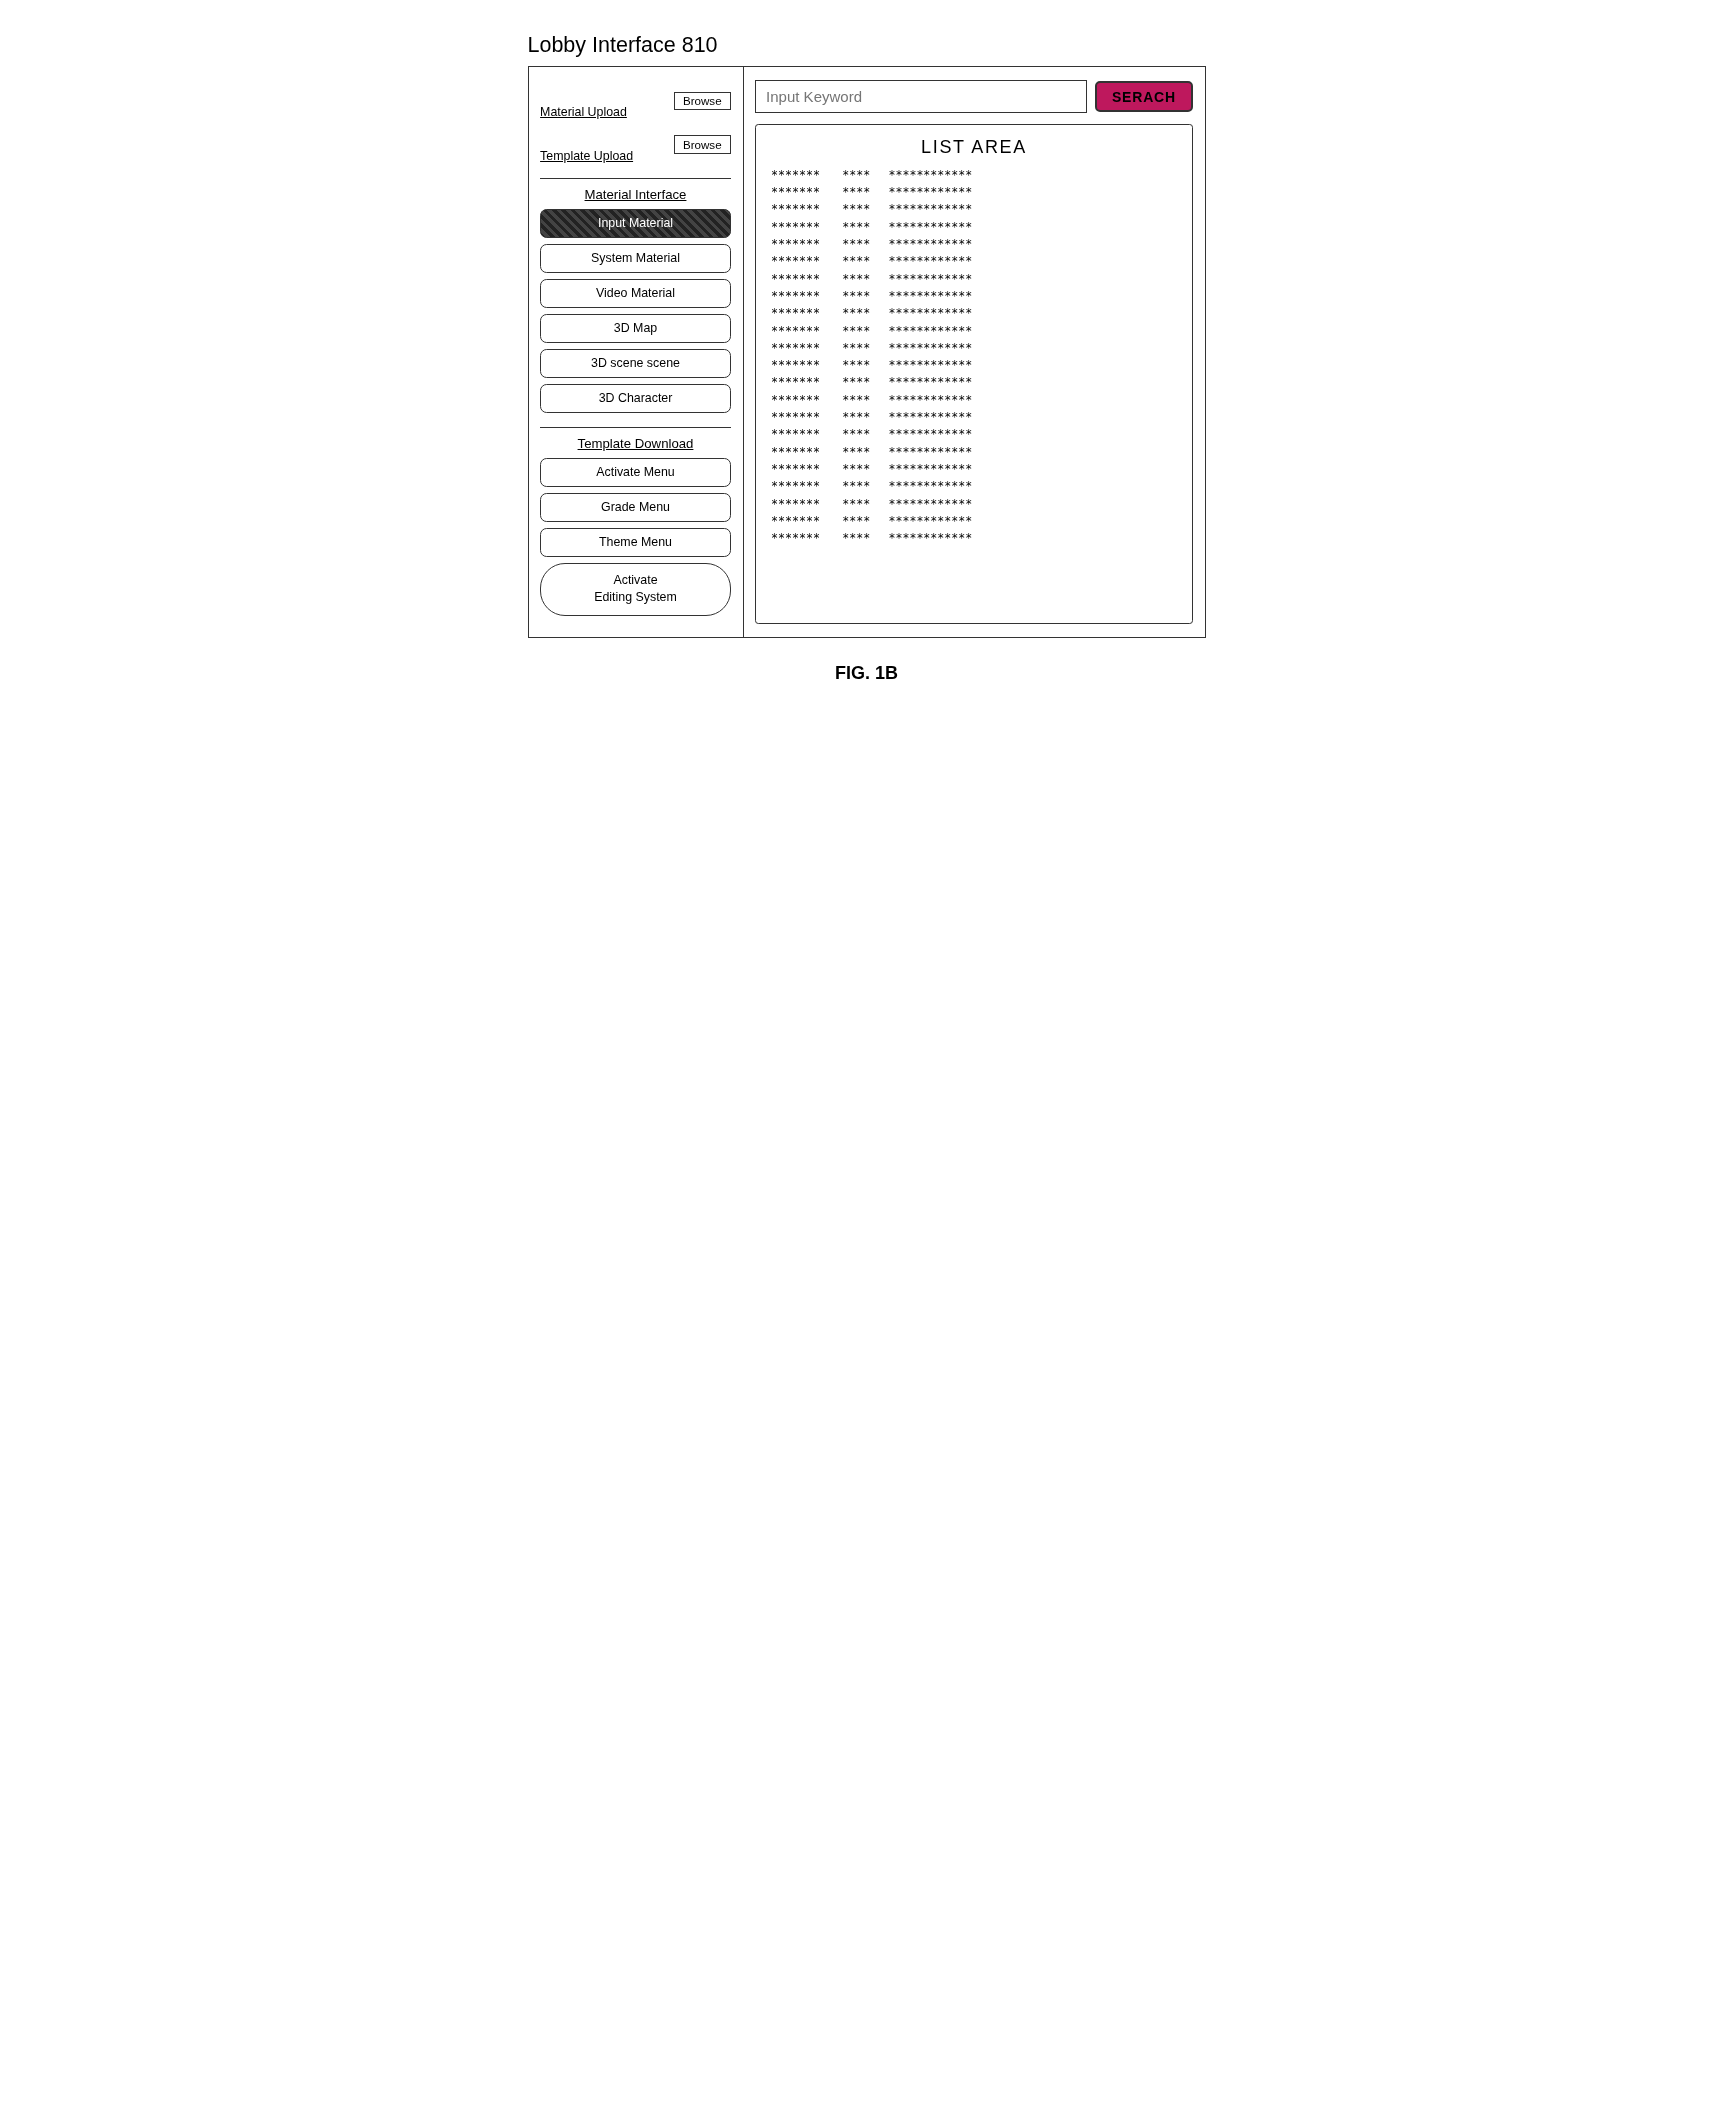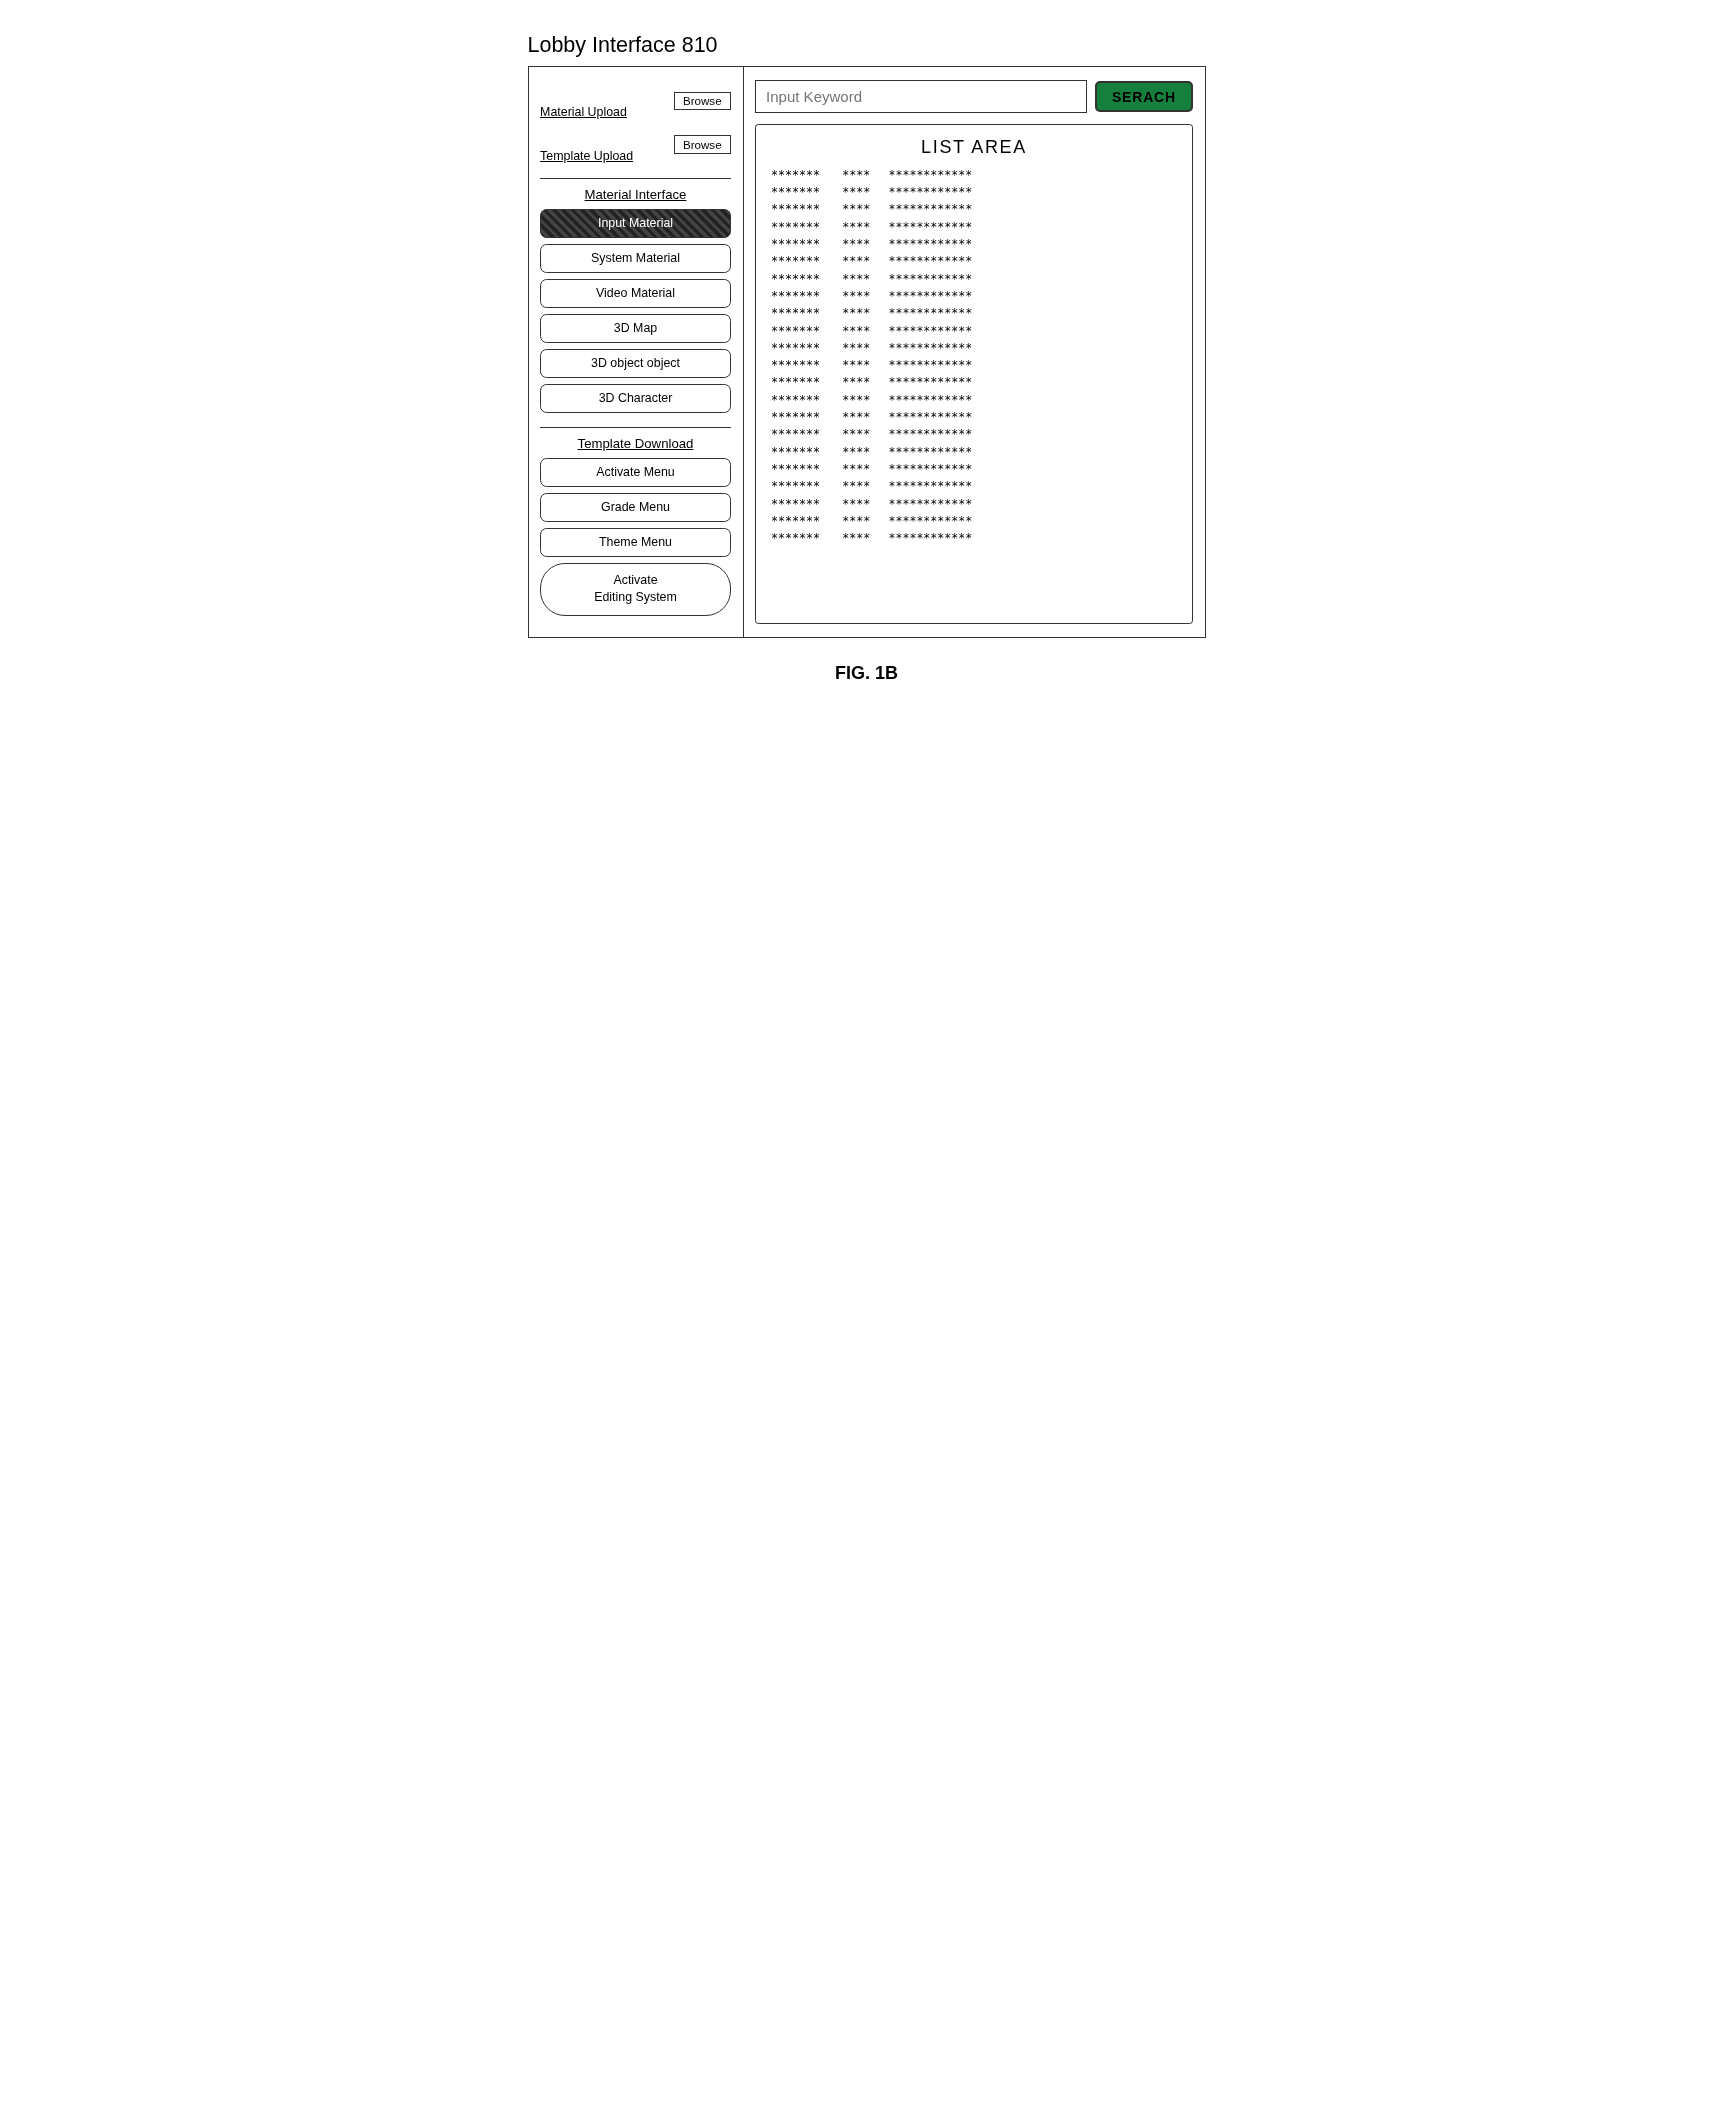--- a/index.html
+++ b/index.html
@@ -136,7 +136,7 @@
 
     .search-btn {
       border: 2.5px solid #333;
-      background: #15803d;
+      background: #be185d;
       font-size: 14px;
       font-weight: bold;
       padding: 5.8px 15px;

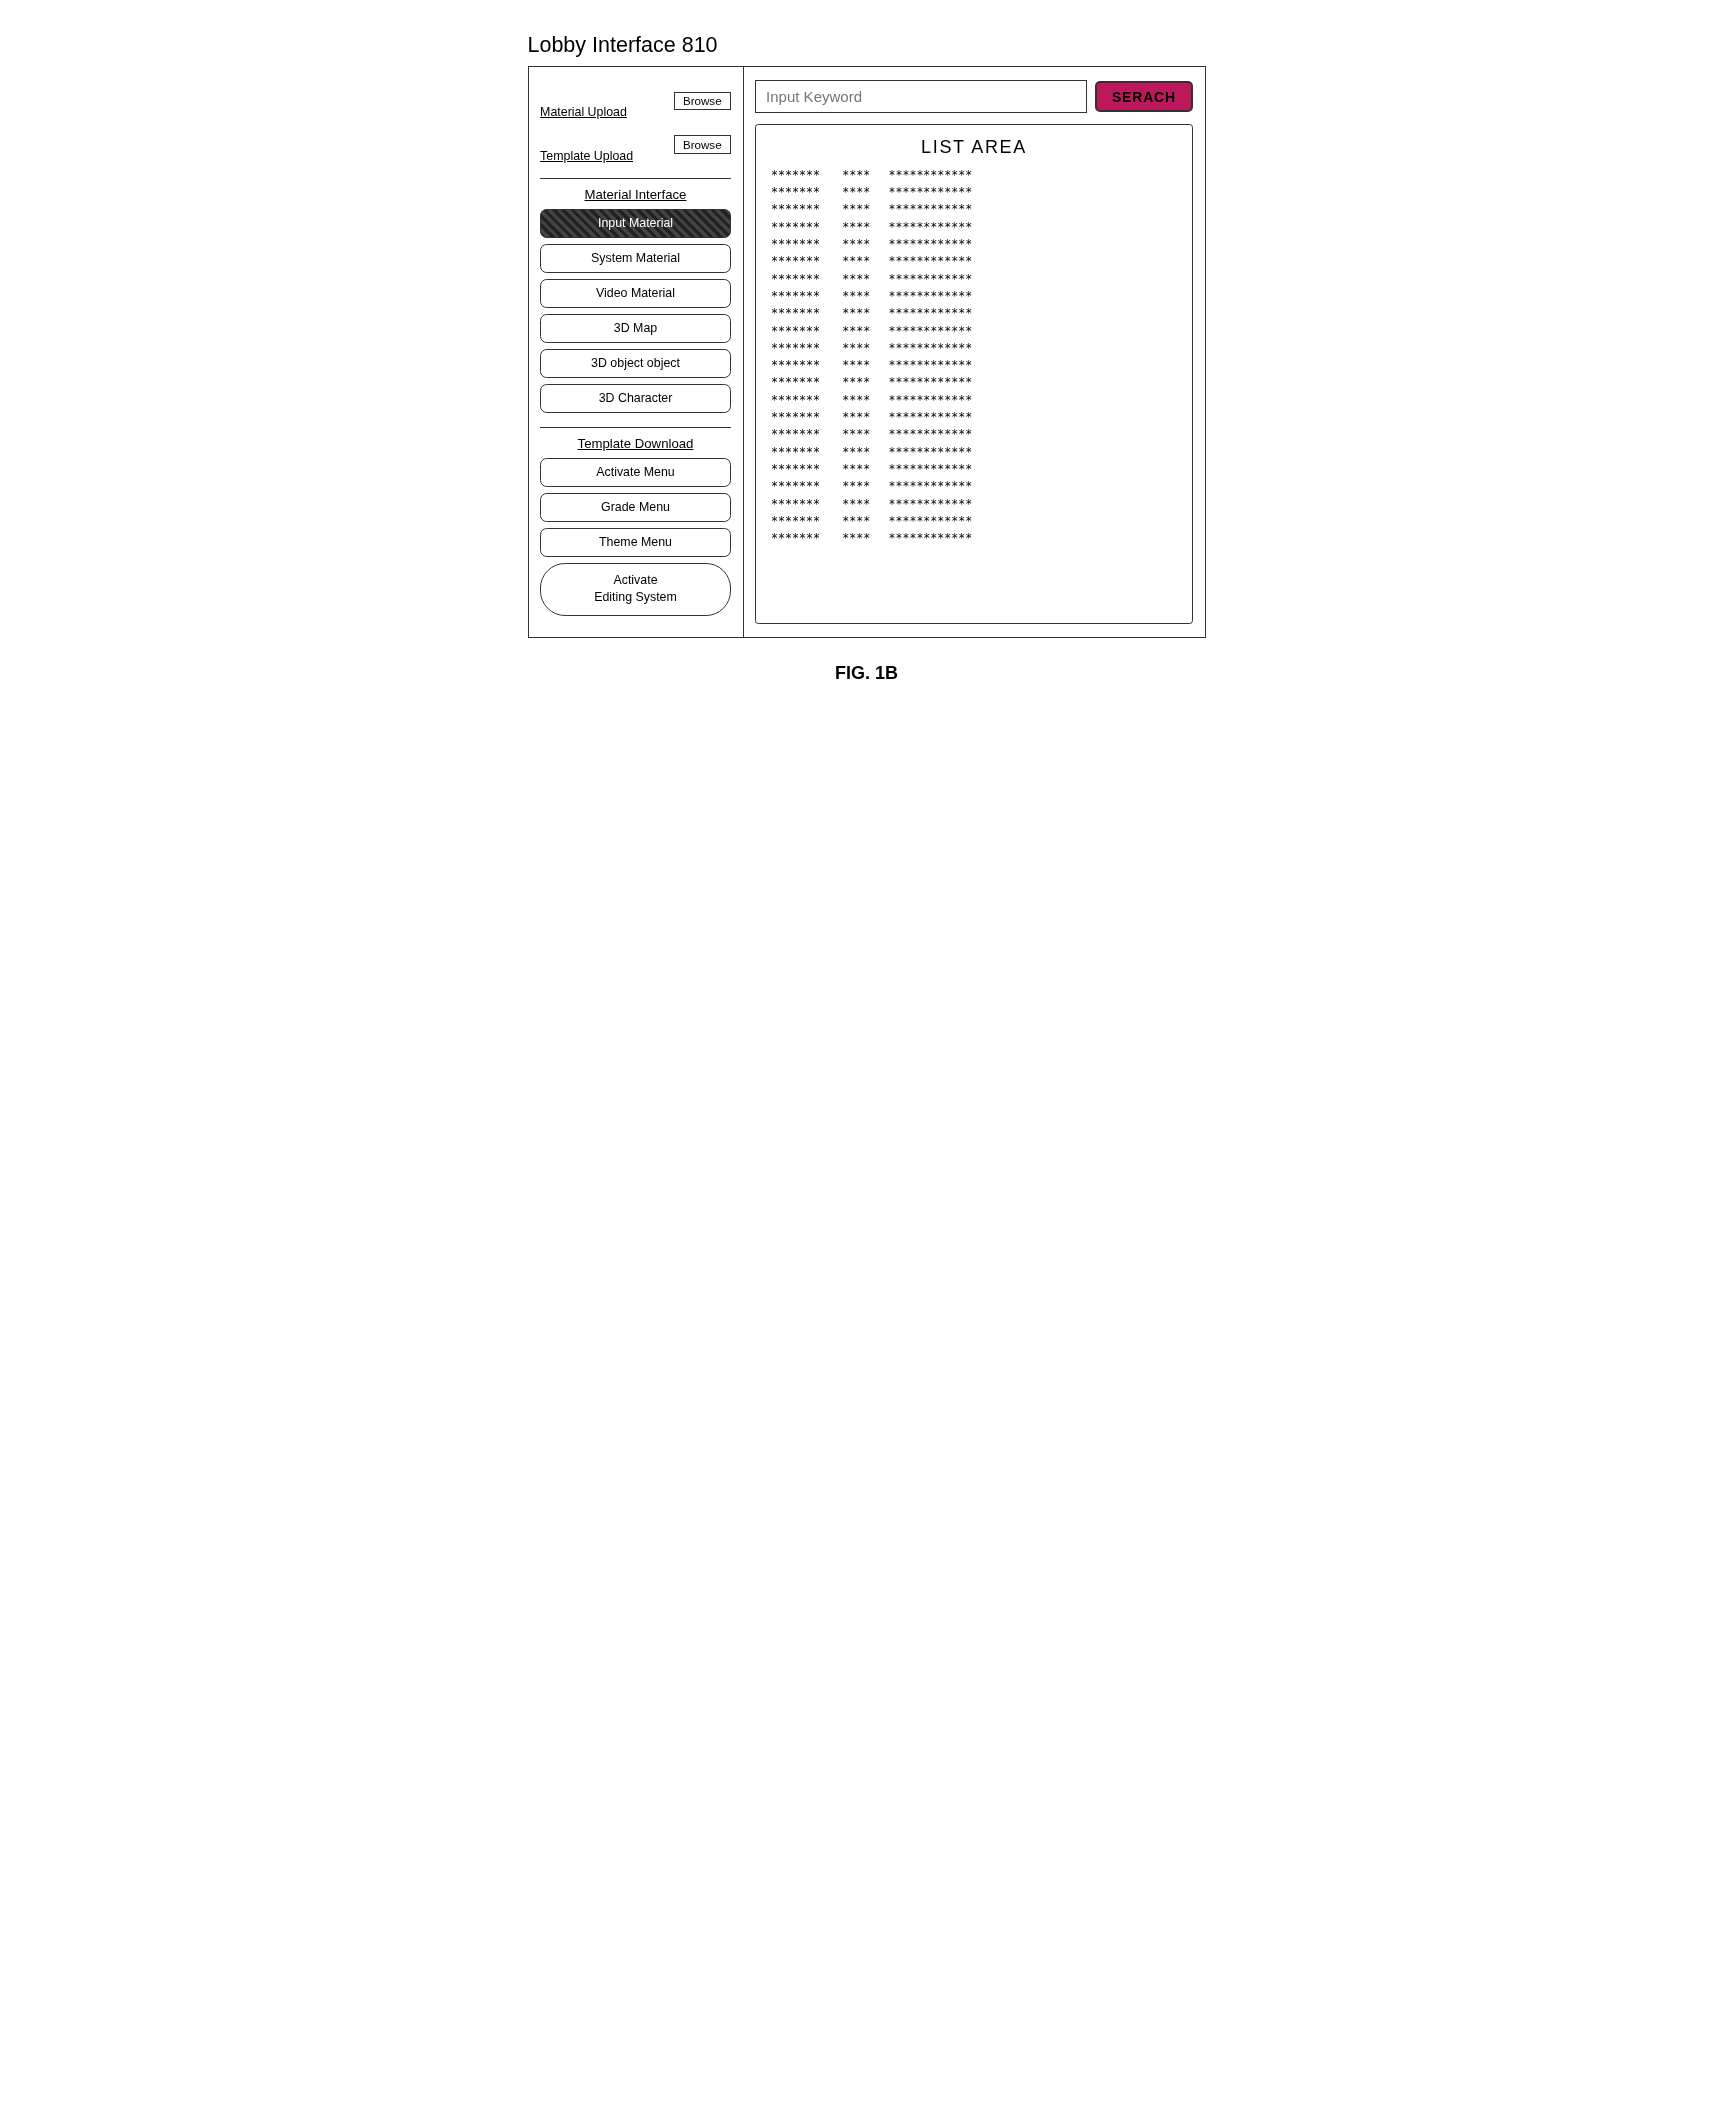--- a/index.html
+++ b/index.html
@@ -216,7 +216,7 @@
       <button class="sidebar-btn">System Material</button>
       <button class="sidebar-btn">Video Material</button>
       <button class="sidebar-btn">3D Map</button>
-      <button class="sidebar-btn">3D object object</button>
+      <button class="sidebar-btn">3D scene scene</button>
       <button class="sidebar-btn">3D Character</button>
 
       <hr class="sidebar-divider">

